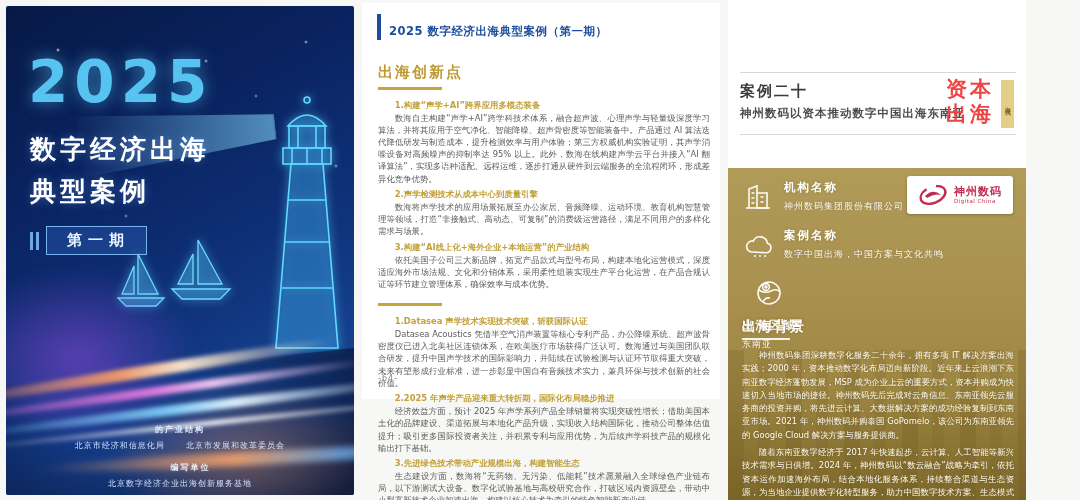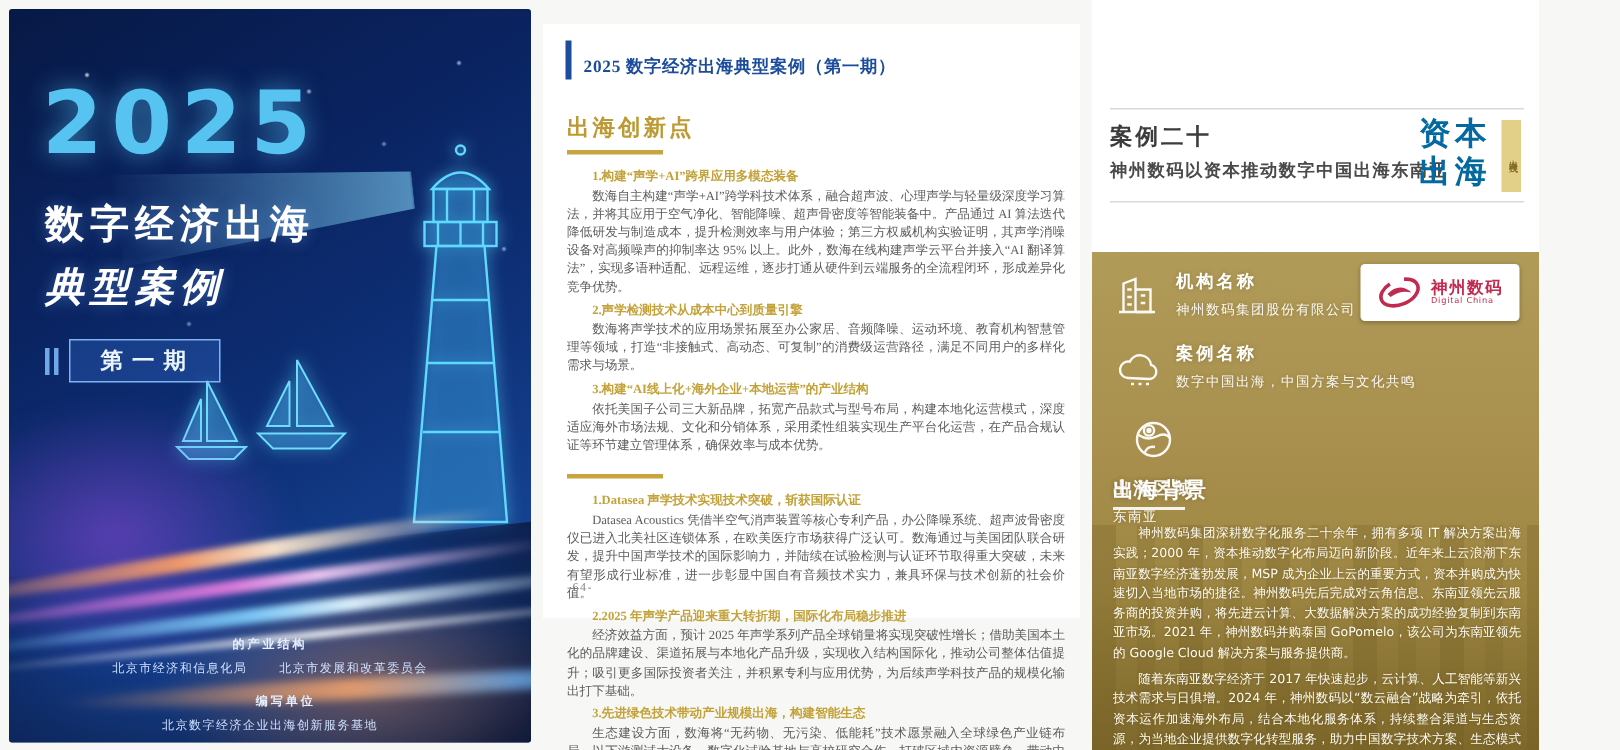--- a/index.html
+++ b/index.html
@@ -60,7 +60,7 @@
   .cf-gap { margin-top:11px;margin-left:21px; }
 
   
-  .mid { position:absolute; left:362px; top:16px; width:358px; height:396px; background:#ffffff;font-family:Liberation Serif, serif; }
+  .mid { position:absolute; left:362px; top:3px; width:358px; height:396px; background:#ffffff; }
   .mid-header { position:absolute; left:15px; top:11px; display:flex; align-items:flex-end; }
   .mid-bar { width:4px; height:26px; background:#1c4c9c; margin-right:8px; }
   .mid-title { color:#1c4c9c; font-weight:700; font-size:11.5px; letter-spacing:.5px; padding-bottom:1px; }

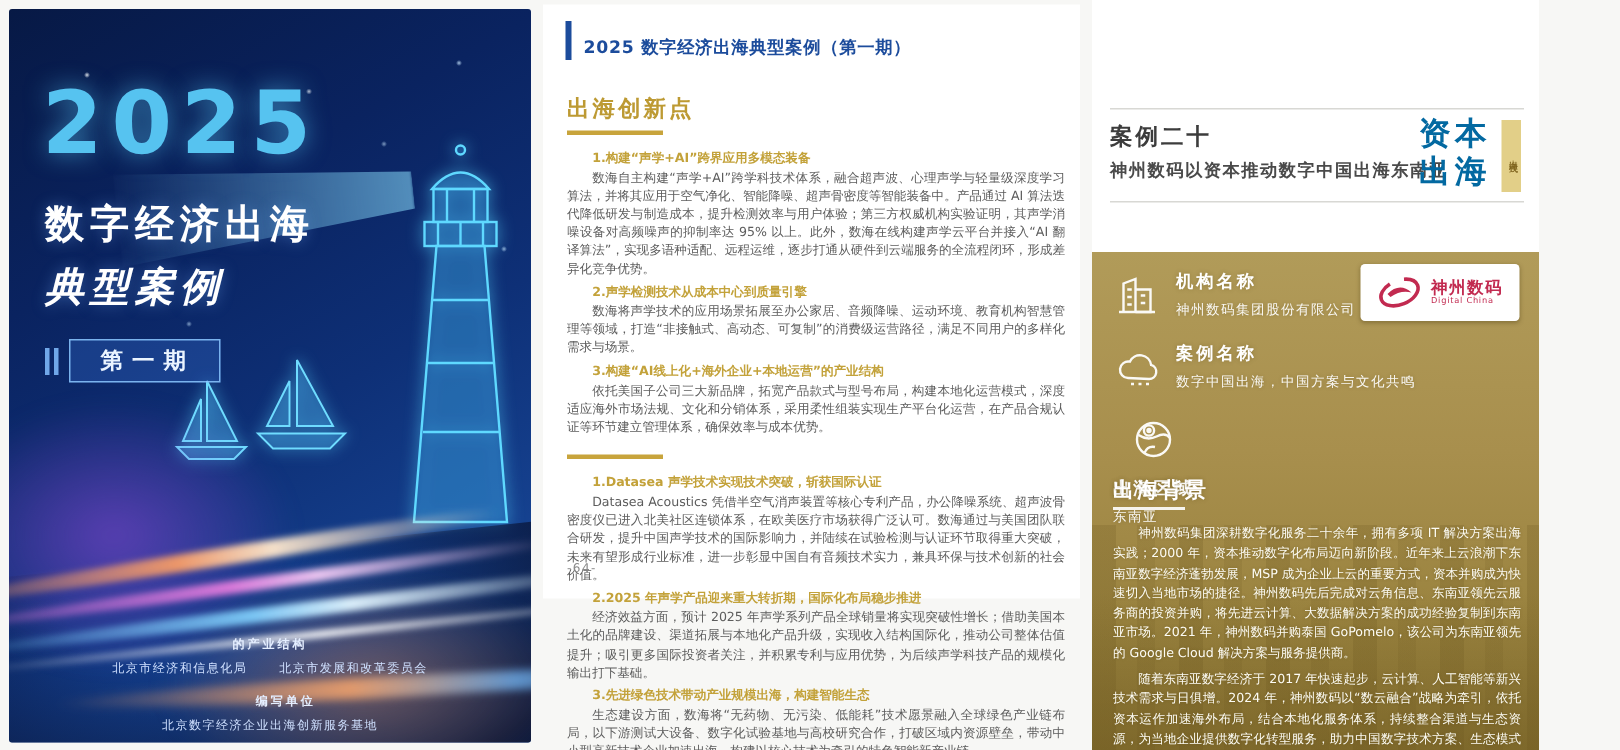--- a/index.html
+++ b/index.html
@@ -78,7 +78,7 @@
   .rule-top { top:72px; } .rule-bottom { top:134px; }
   .case-label { position:absolute; left:12px; top:82px; font-size:15px; font-weight:800; color:#3c3c3c; letter-spacing:2px; }
   .case-title { position:absolute; left:12px; top:106px; font-size:11.5px; color:#4a4a4a; font-weight:600; letter-spacing:1px; }
-  .mode { position:absolute; right:29px; top:77px; width:54px; text-align:center; color:#0369a1;
+  .mode { position:absolute; right:29px; top:77px; width:54px; text-align:center; color:#ef4444;
     font-weight:800; font-size:21px; line-height:1.2; letter-spacing:3px; }
   .mode-ribbon { position:absolute; right:12px; top:80px; width:13px; height:48px; background:#e2cf88;
     color:#7d621c; font-size:6px; writing-mode:vertical-rl; text-align:center; letter-spacing:1px;

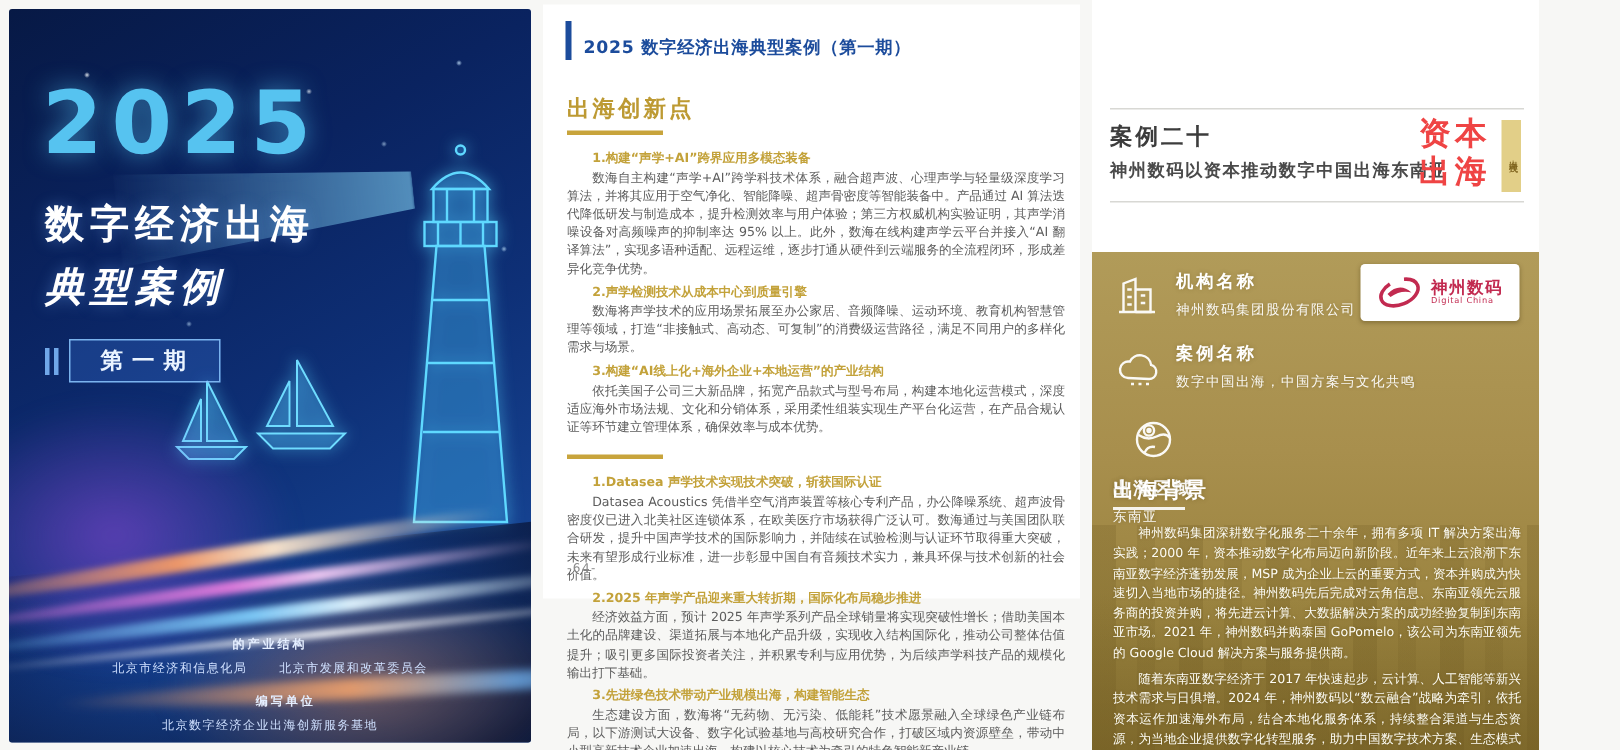--- a/index.html
+++ b/index.html
@@ -21,7 +21,7 @@
     letter-spacing:6px; text-shadow:0 0 16px rgba(86,195,240,.6); }
   .cover-t { position:absolute; left:24px; font-size:26px; font-weight:800; color:#ffffff; letter-spacing:4px;
     text-shadow:0 0 10px rgba(120,180,255,.4); }
-  .cover-t1 { top:126px; } .cover-t2 { top:168px;font-style:italic; }
+  .cover-t1 { top:126px; } .cover-t2 { top:168px; }
   .badge-wrap { position:absolute; left:24px; top:220px; display:flex; align-items:center; gap:7px; }
   .badge-bars { display:flex; gap:3px; }
   .badge-bars i { display:block; width:3px; height:18px; background:rgba(130,190,255,.85); }

